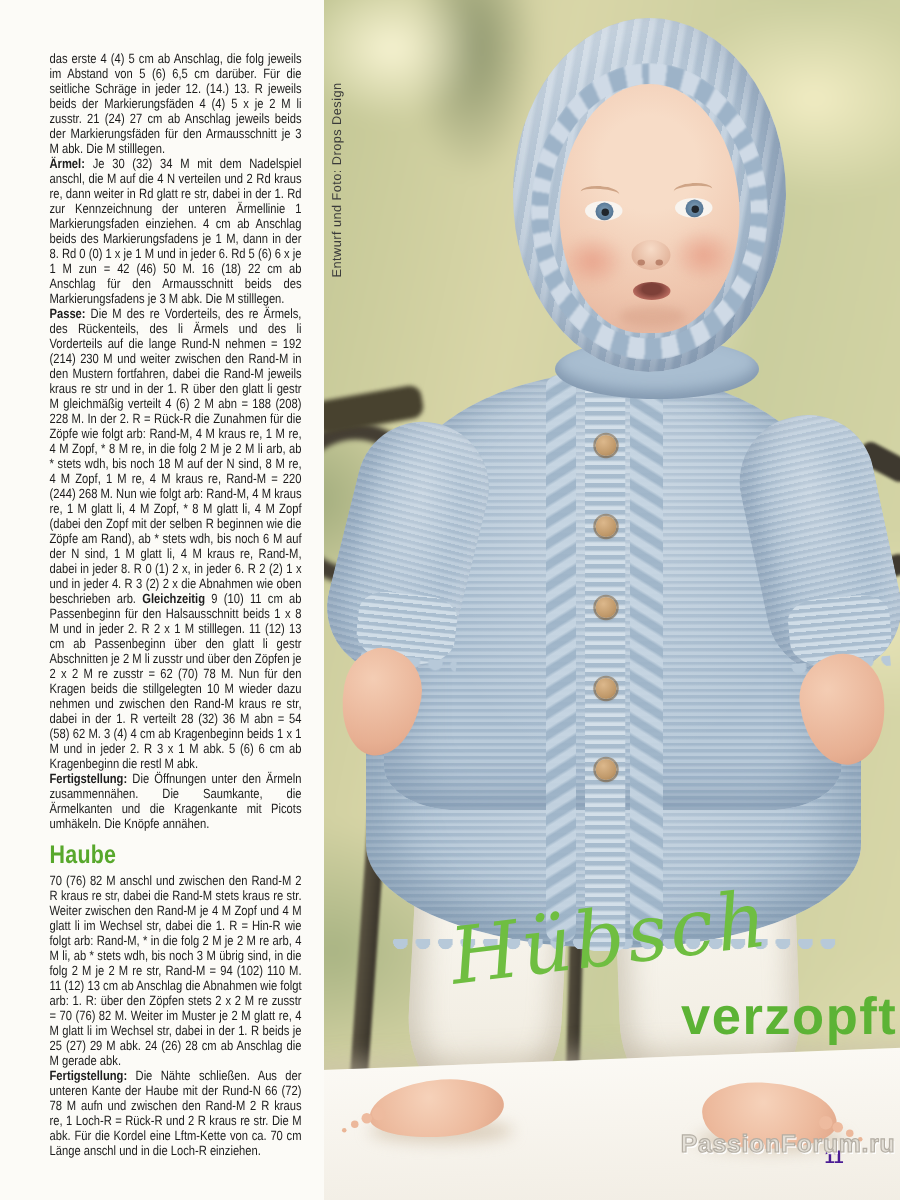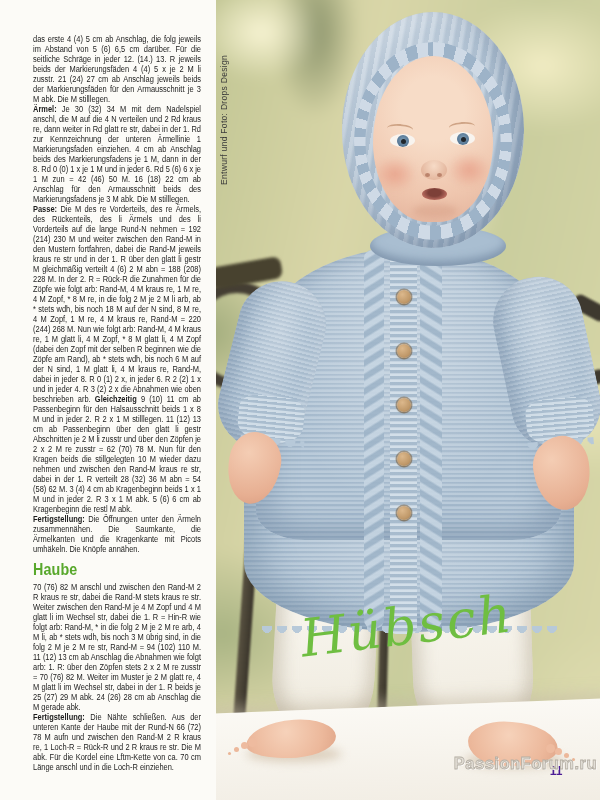--- a/index.html
+++ b/index.html
@@ -232,6 +232,7 @@
 
   <div class="credit">Entwurf und Foto: Drops Design</div>
   <div class="cap-script">Hübsch</div>
+  <div class="cap-sans">verzopft</div>
 </div>
 
 <div class="pageno">11</div>

